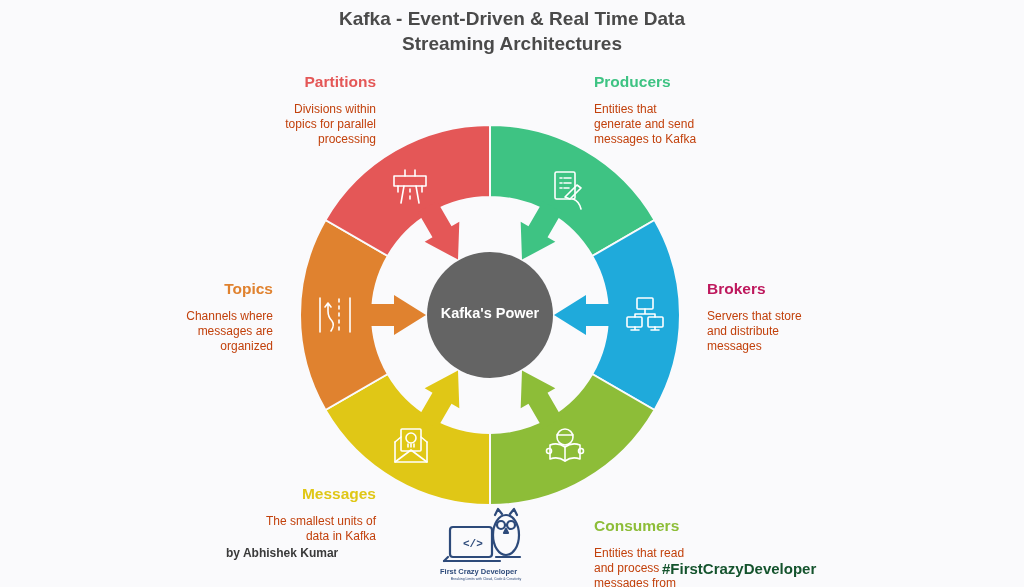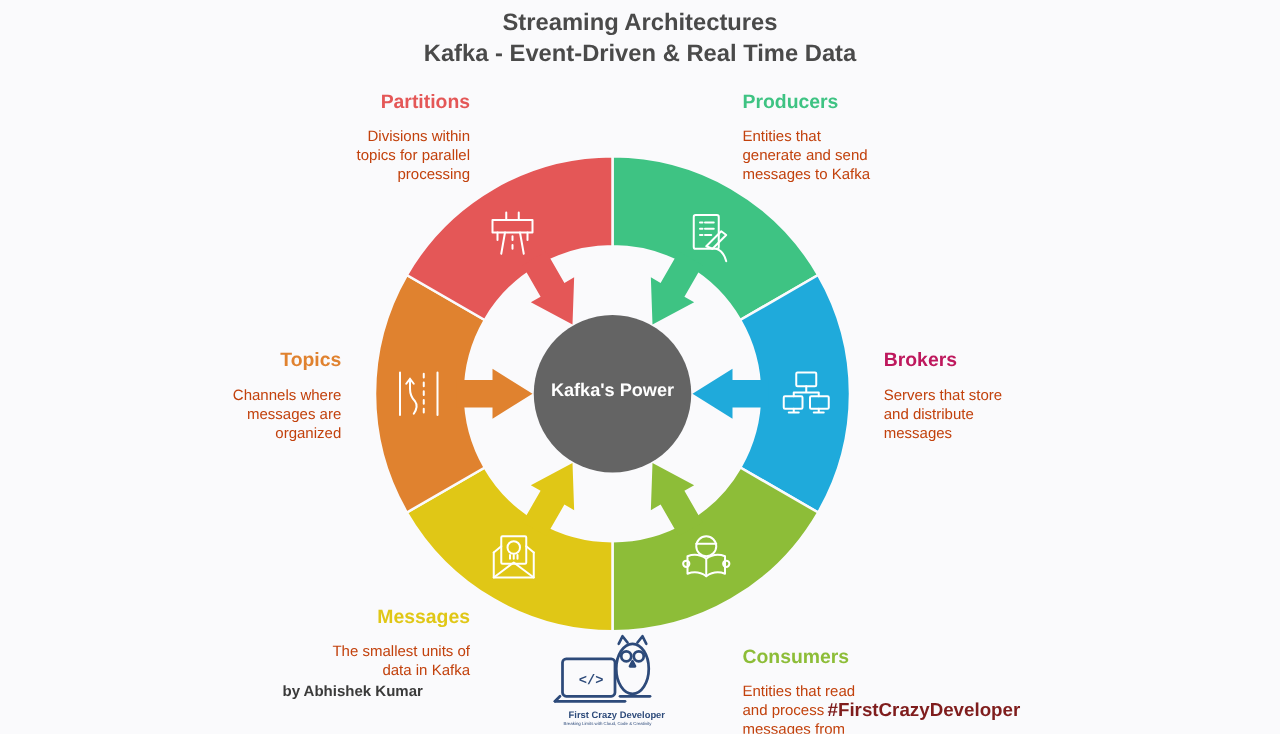--- a/index.html
+++ b/index.html
@@ -23,8 +23,8 @@
 <body>
 
 <div class="title">
+  <div>Kafka - Event-Driven &amp; Real Time Data</div>
   <div>Streaming Architectures</div>
-  <div>Kafka - Event-Driven &amp; Real Time Data</div>
 </div>
 
 <svg class="ring" width="1024" height="587" viewBox="0 0 1024 587">

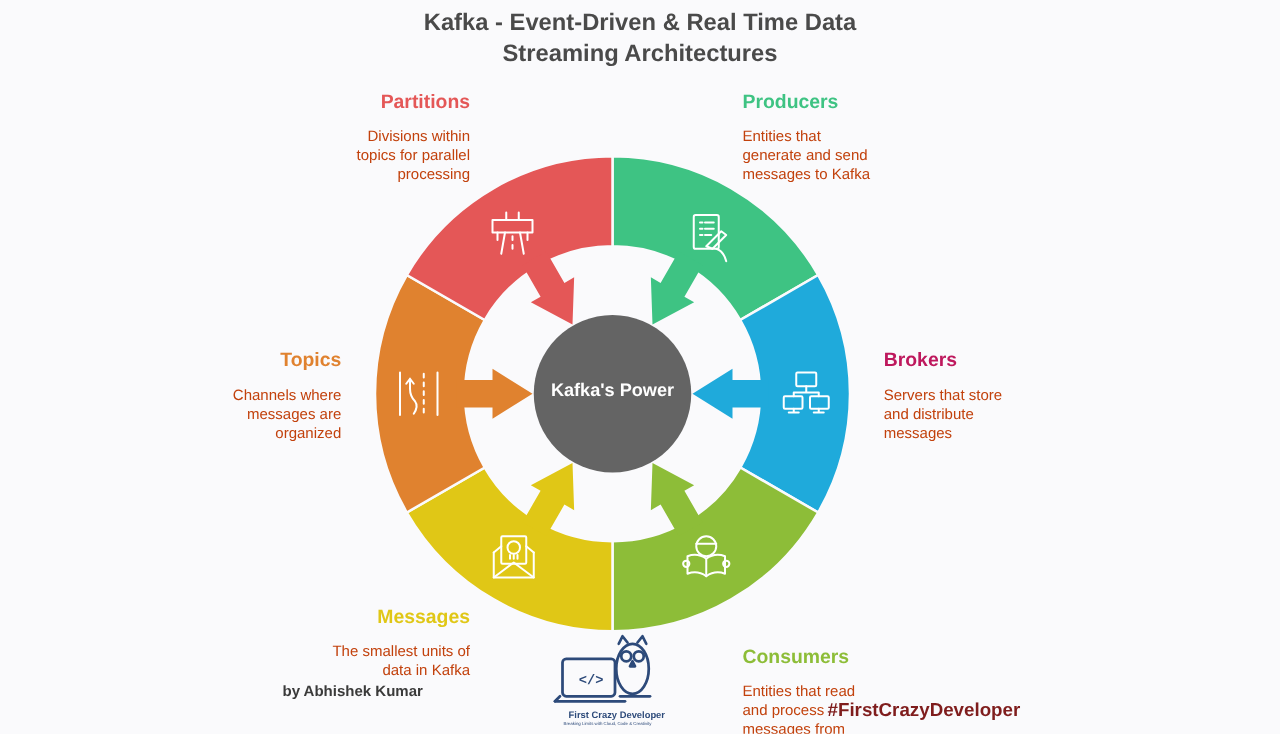--- a/index.html
+++ b/index.html
@@ -16,7 +16,7 @@
   .author { position:absolute; left:226px; top:546px; font-weight:bold; font-size:12px; color:#3a3a3a; }
   .hashtag { position:absolute; left:662px; top:560px; font-weight:bold; font-size:15px; color:#7f1d1d; }
   .logo { position:absolute; left:440px; top:505px; width:92px; height:80px; }
-  .logo-title { position:absolute; left:0; top:62px; width:92px; text-align:right; font-size:7.5px; color:#2d4a7a; font-weight:bold; }
+  .logo-title { position:absolute; left:0; top:62px; width:92px; text-align:left; font-size:7.5px; color:#2d4a7a; font-weight:bold; }
   .logo-sub { position:absolute; left:0; top:72px; width:92px; text-align:center; font-size:3.5px; color:#2d4a7a; }
 </style>
 </head>

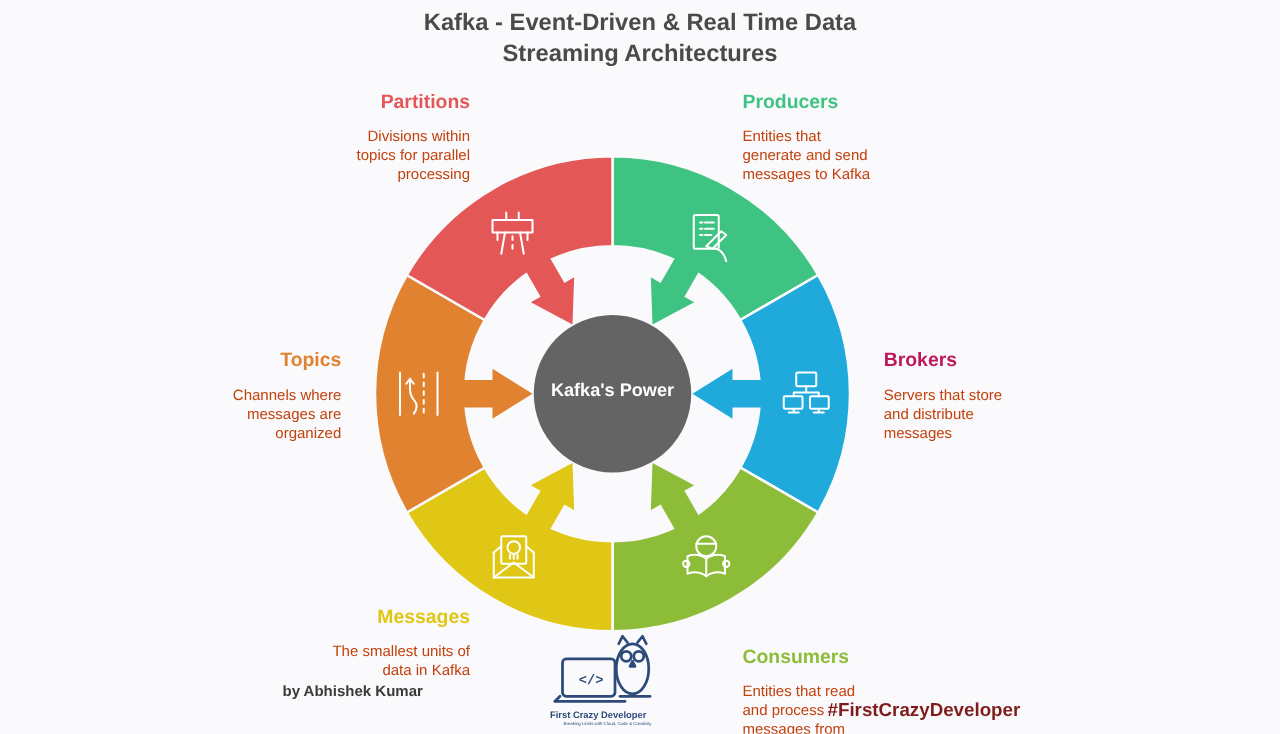--- a/index.html
+++ b/index.html
@@ -14,7 +14,7 @@
   .right { text-align:left; }
   svg.ring { position:absolute; left:0; top:0; }
   .author { position:absolute; left:226px; top:546px; font-weight:bold; font-size:12px; color:#3a3a3a; }
-  .hashtag { position:absolute; left:662px; top:560px; font-weight:bold; font-size:15px; color:#7f1d1d; }
+  .hashtag { position:absolute; left:662px; top:560px; font-weight:bold; font-size:15px; color:#14532d; }
   .logo { position:absolute; left:440px; top:505px; width:92px; height:80px; }
   .logo-title { position:absolute; left:0; top:62px; width:92px; text-align:left; font-size:7.5px; color:#2d4a7a; font-weight:bold; }
   .logo-sub { position:absolute; left:0; top:72px; width:92px; text-align:center; font-size:3.5px; color:#2d4a7a; }

